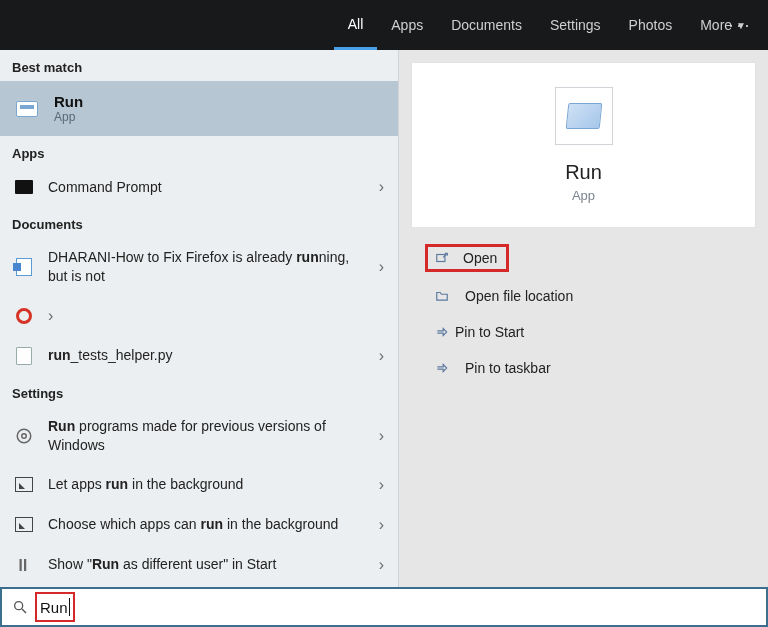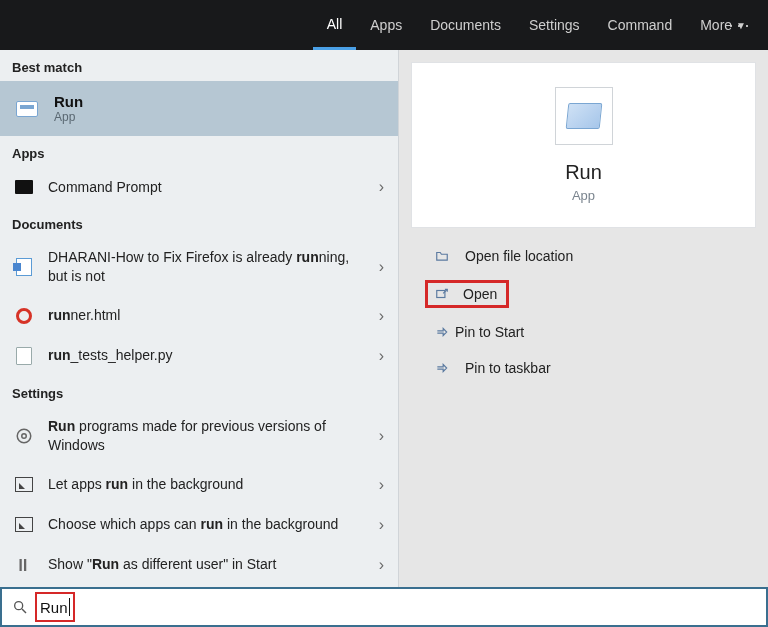--- a/index.html
+++ b/index.html
@@ -65,7 +65,7 @@
       <div class="tab">Apps</div>
       <div class="tab">Documents</div>
       <div class="tab">Settings</div>
-      <div class="tab">Command</div>
+      <div class="tab">Photos</div>
       <div class="tab">More<span class="chev">▼</span></div>
     </div>
   <div class="overflow">···</div>

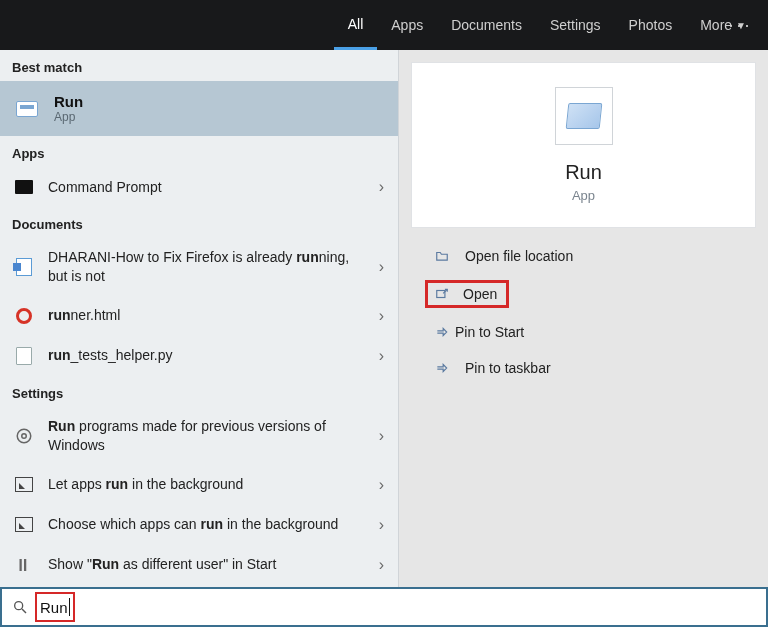--- a/index.html
+++ b/index.html
@@ -169,16 +169,6 @@
     </div>
     <div class="actions" id="actions-mount">
         <div class="action-row">
-          <span style="display: inline-flex; align-items: center; gap: 14px; padding: 2px 6px;">
-            <span class="aicon">
-              <svg viewBox="0 0 24 24" width="18" height="14">
-                <path d="M3 6 L9 6 L11 9 L21 9 L21 19 L3 19 Z" fill="none" stroke="#5b7aa0" stroke-width="2"></path>
-              </svg>
-            </span>
-            <span>Open file location</span>
-          </span>
-        </div>
-        <div class="action-row">
           <span class="open-action">
             <span class="aicon">
               <svg viewBox="0 0 24 24" width="18" height="14">
@@ -188,6 +178,16 @@
               </svg>
             </span>
             <span>Open</span>
+          </span>
+        </div>
+        <div class="action-row">
+          <span style="display: inline-flex; align-items: center; gap: 14px; padding: 2px 6px;">
+            <span class="aicon">
+              <svg viewBox="0 0 24 24" width="18" height="14">
+                <path d="M3 6 L9 6 L11 9 L21 9 L21 19 L3 19 Z" fill="none" stroke="#5b7aa0" stroke-width="2"></path>
+              </svg>
+            </span>
+            <span>Open file location</span>
           </span>
         </div>
         <div class="action-row">

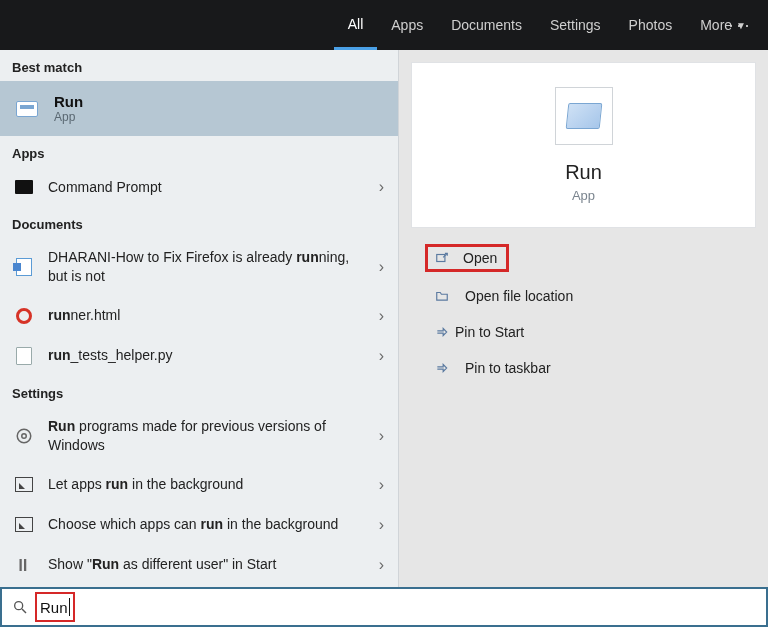--- a/index.html
+++ b/index.html
@@ -108,7 +108,6 @@
           <div class="icon-hold">
             <div class="opera-icon"></div>
           </div>
-          <div class="label"><b class="hl">run</b>ner.html</div>
           <div class="chev">›</div>
         </div>
         <div class="list-row">

